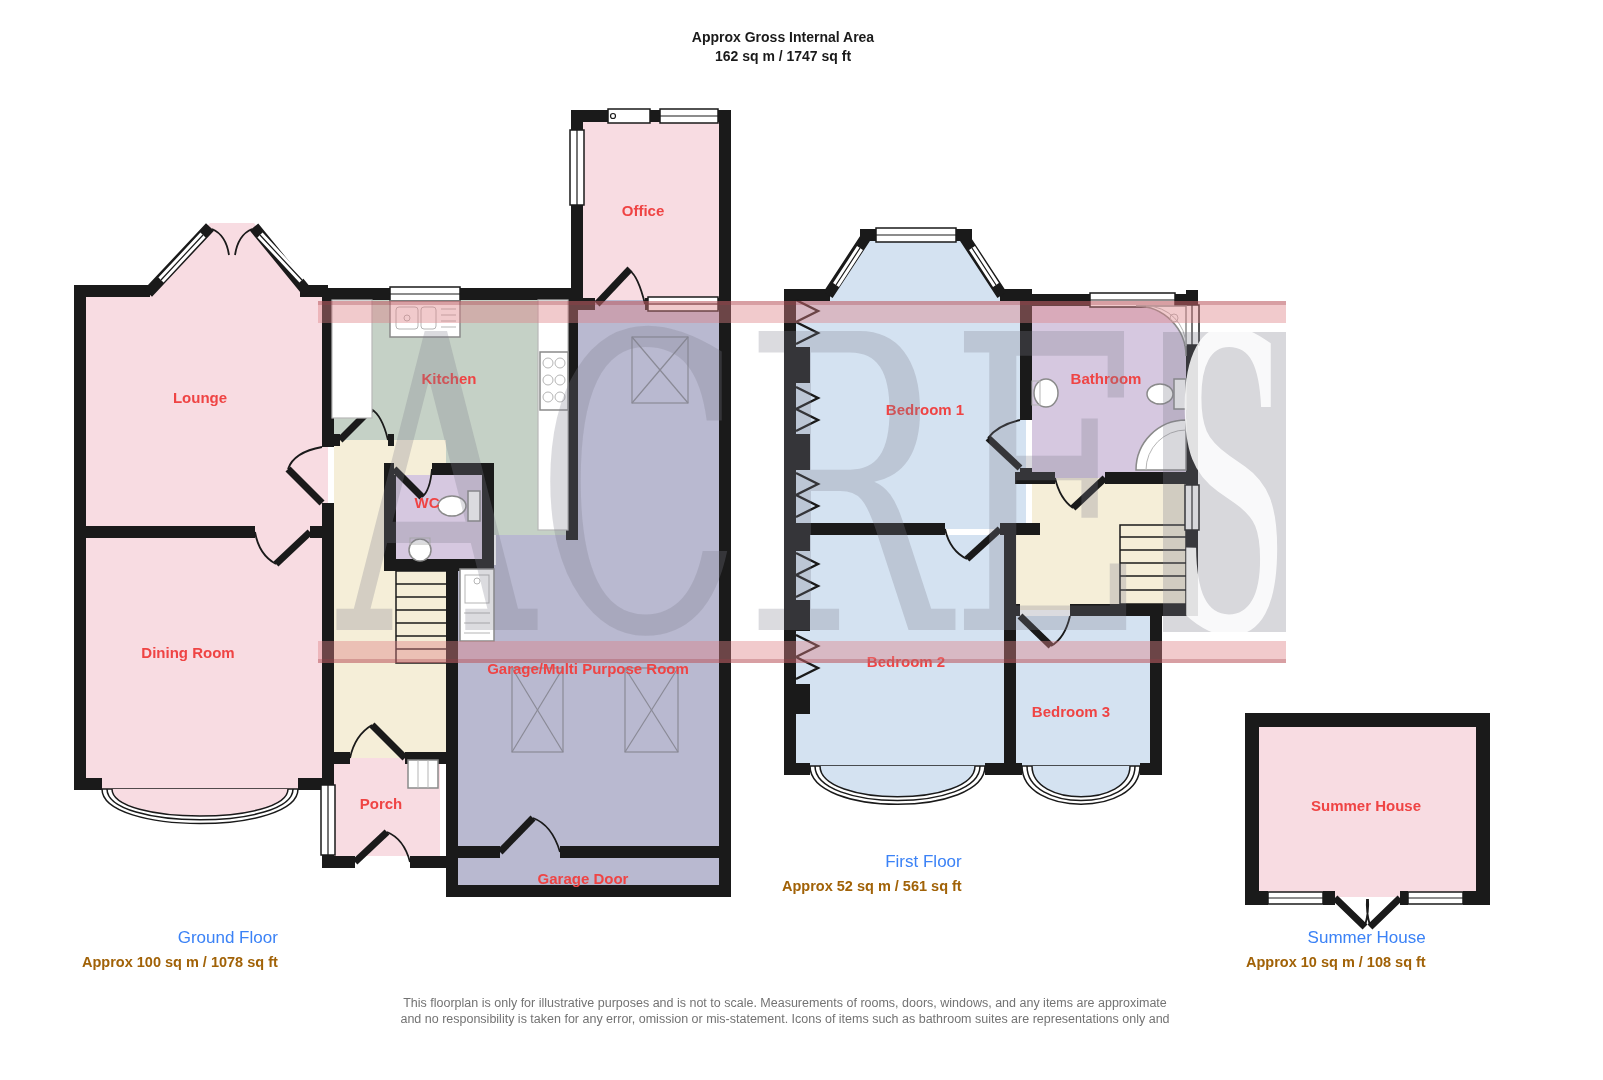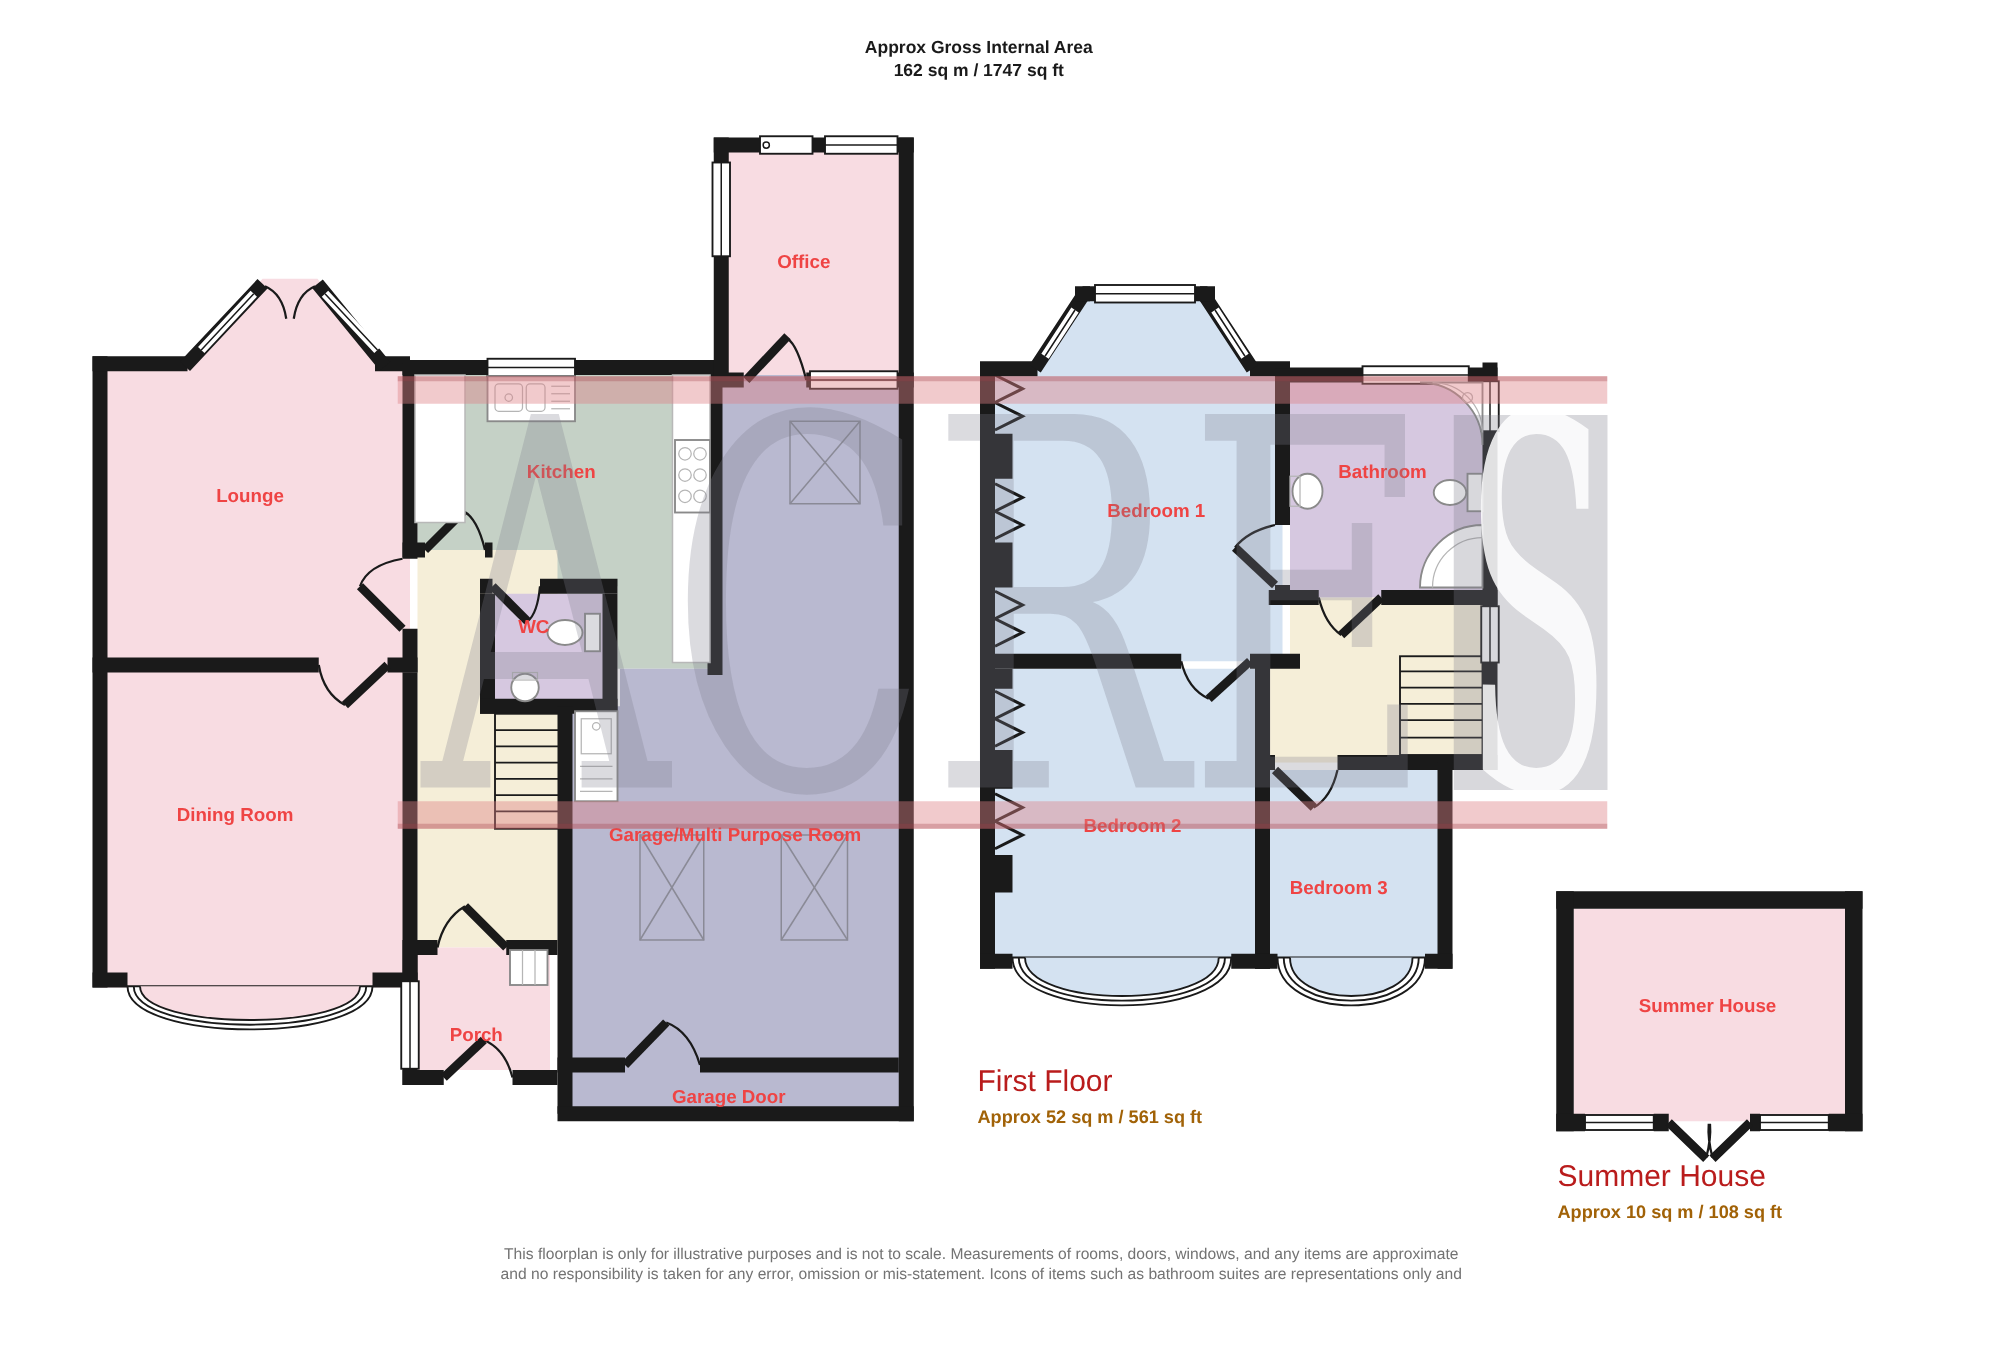--- a/index.html
+++ b/index.html
@@ -323,7 +323,7 @@
   <div class="room-label" style="left:188px;top:652px;">Dining Room</div>
   <div class="room-label" style="left:449px;top:378px;">Kitchen</div>
   <div class="room-label" style="left:427px;top:502px;">WC</div>
-  <div class="room-label" style="left:381px;top:803px;margin-top:25px;">Porch</div>
+  <div class="room-label" style="left:381px;top:803px;">Porch</div>
   <div class="room-label" style="left:643px;top:210px;">Office</div>
   <div class="room-label" style="left:588px;top:668px;">Garage/Multi Purpose Room</div>
   <div class="room-label" style="left:583px;top:878px;">Garage Door</div>

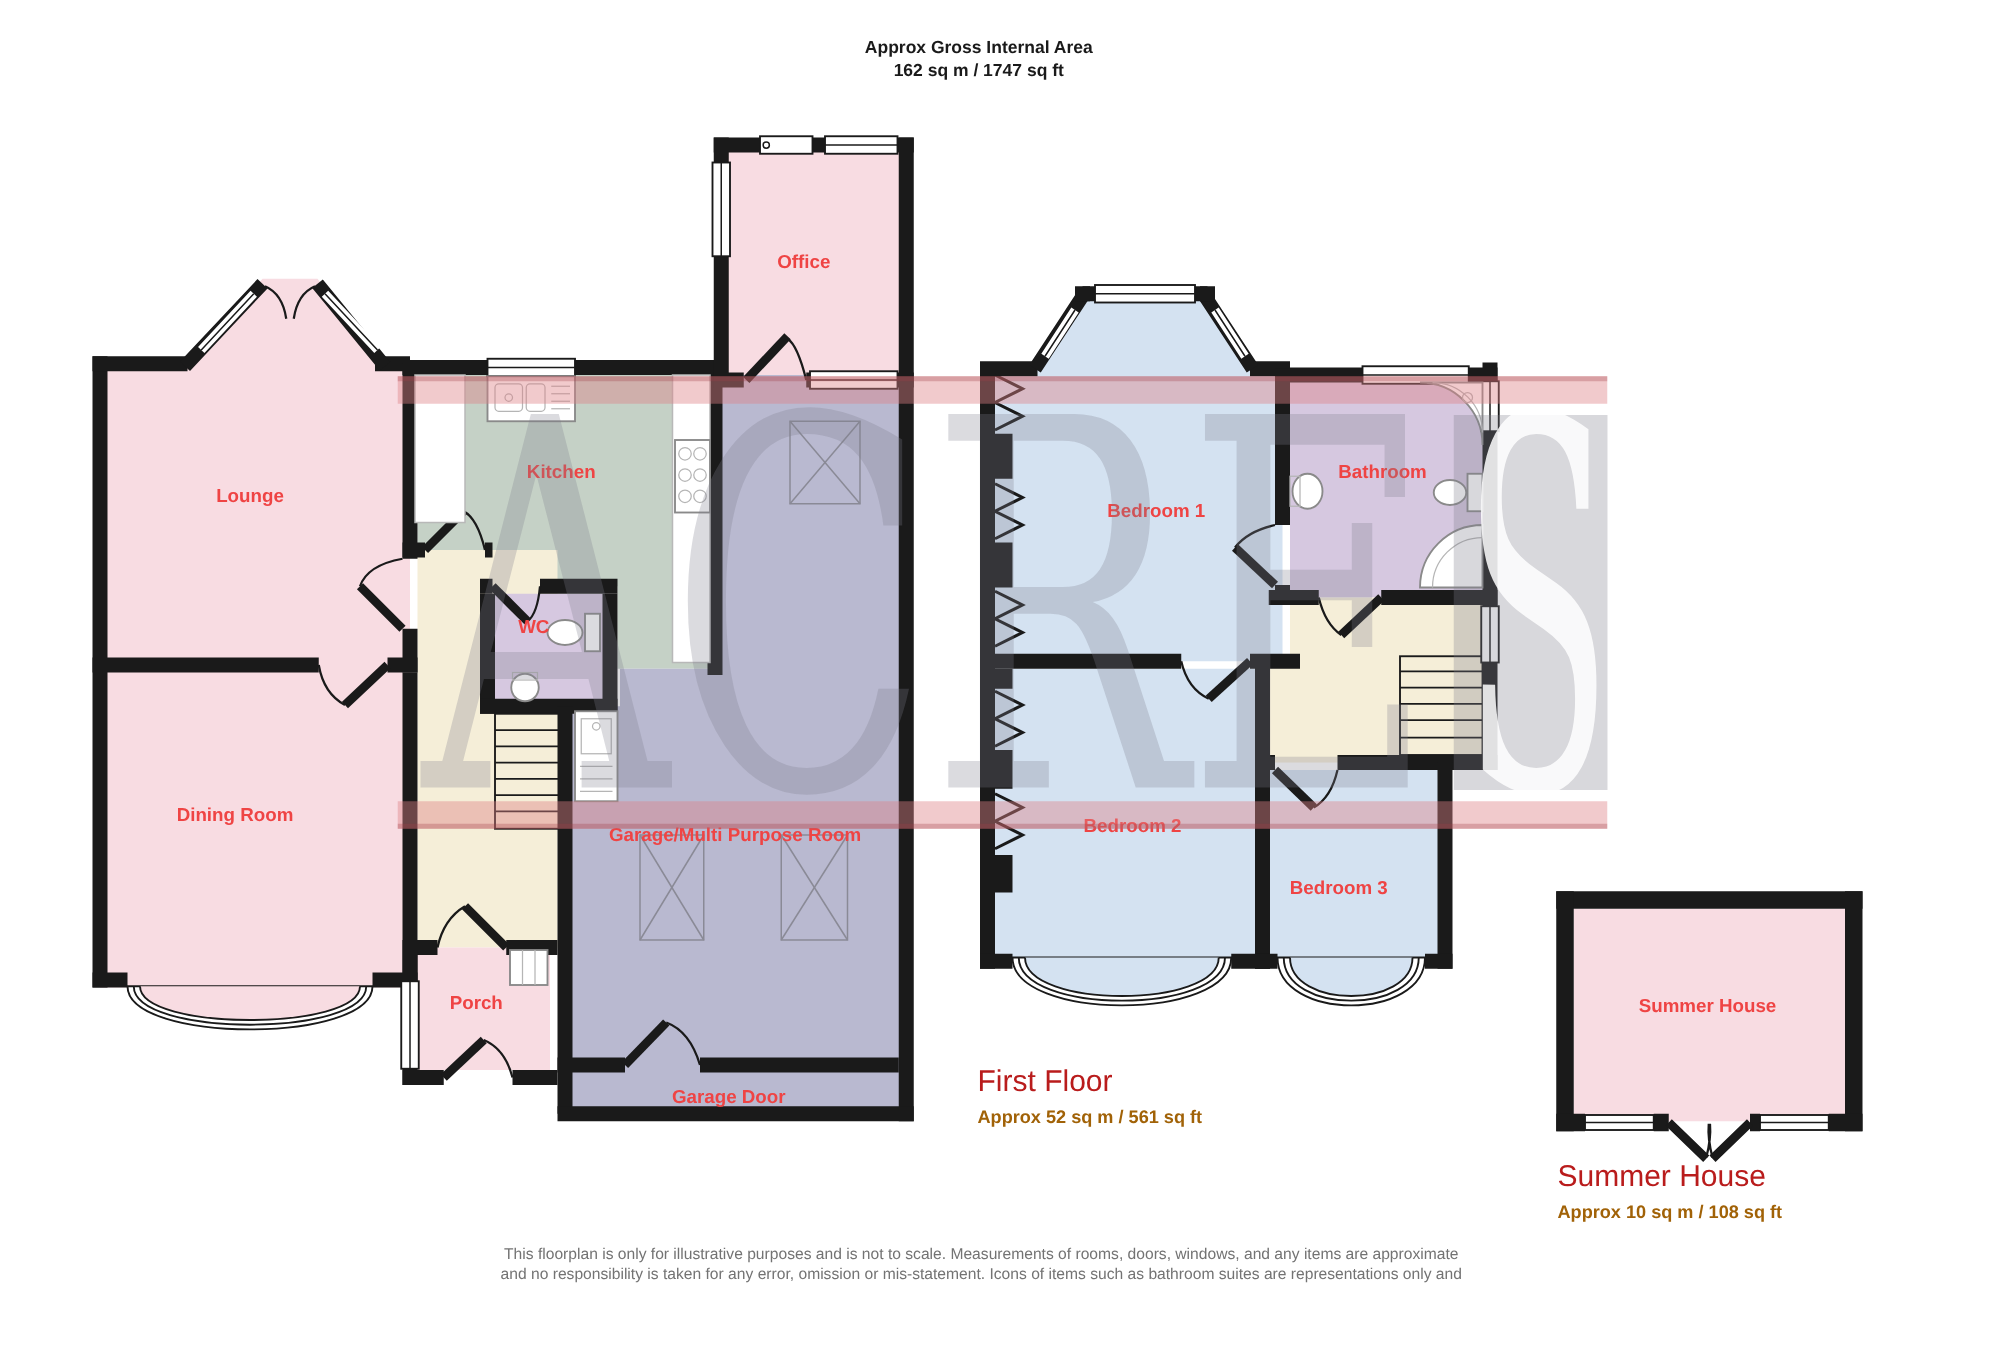--- a/index.html
+++ b/index.html
@@ -11,7 +11,7 @@
   .room-label{position:absolute;transform:translate(-50%,-50%);font-weight:bold;
        font-size:15px;white-space:nowrap;z-index:3;color:#ef4444;}
   .cap{position:absolute;z-index:3;}
-  .cap .cap-title{font-size:24px;font-weight:400;color:#b91c1c;}
+  .cap .cap-title{font-size:17px;font-weight:400;color:#3b82f6;text-align:right;}
   .cap .cap-area{font-size:14.5px;font-weight:bold;margin-top:6px;color:#a16207;}
   .disc{left:785px;transform:translateX(-50%);width:960px;text-align:center;
         font-size:12.5px;line-height:15.5px;color:#737373;white-space:nowrap;}

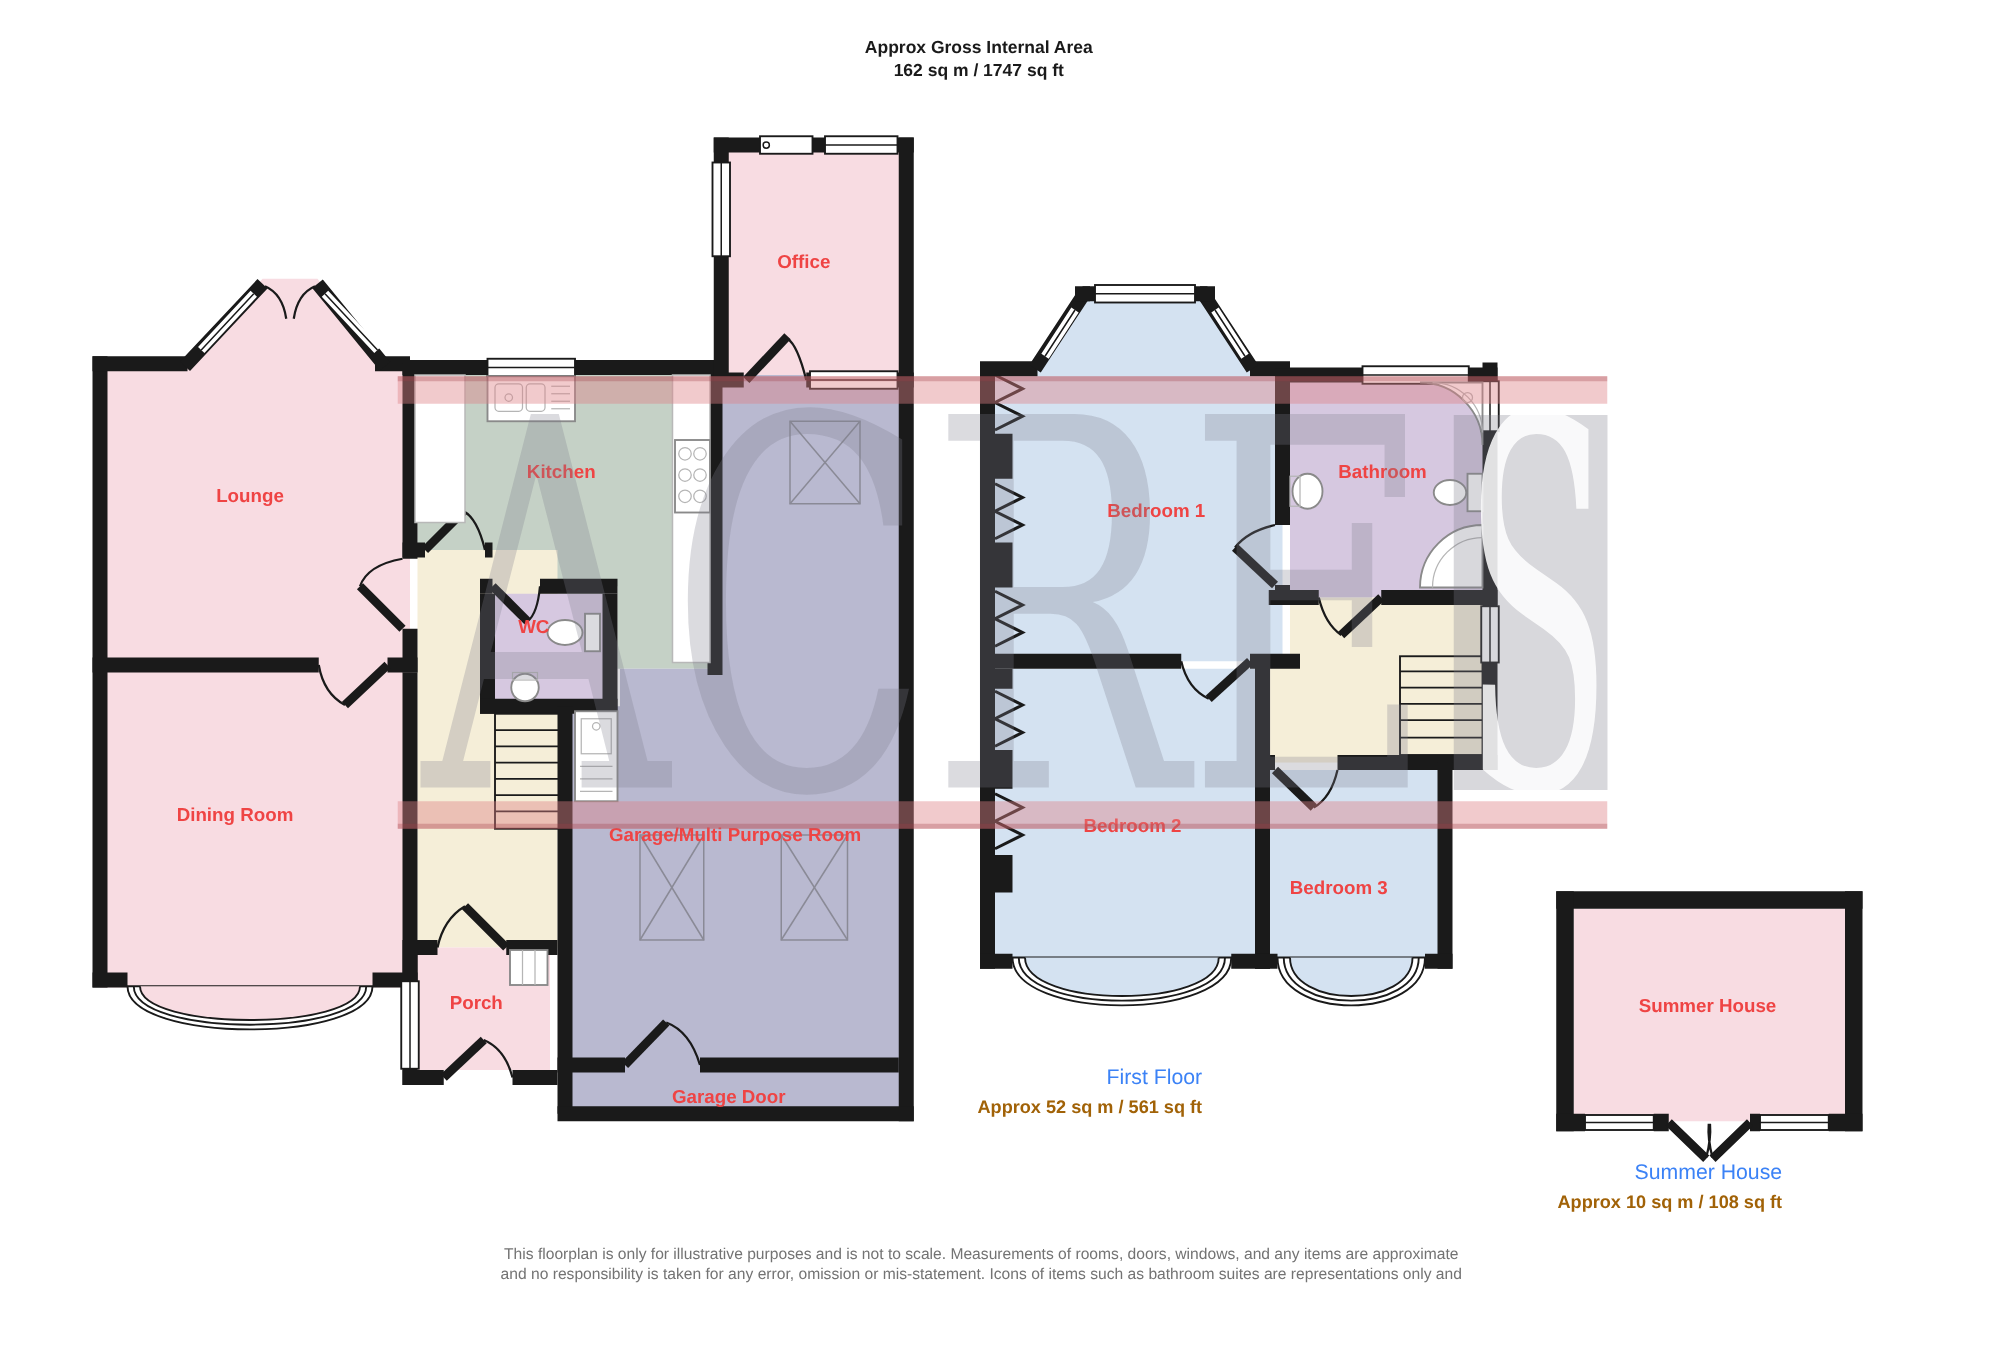--- a/index.html
+++ b/index.html
@@ -343,6 +343,10 @@
     <text x="912" y="334" text-anchor="middle" font-family="DejaVu Serif, serif" font-size="410" textLength="120" lengthAdjust="spacingAndGlyphs" fill="rgba(255,255,255,0.85)">S</text>
   </svg>
 
+  <div class="cap" style="left:82px;top:928px;">
+    <div class="cap-title">Ground Floor</div>
+    <div class="cap-area">Approx 100 sq m / 1078 sq ft</div>
+  </div>
   <div class="cap" style="left:782px;top:852px;">
     <div class="cap-title">First Floor</div>
     <div class="cap-area">Approx 52 sq m / 561 sq ft</div>

